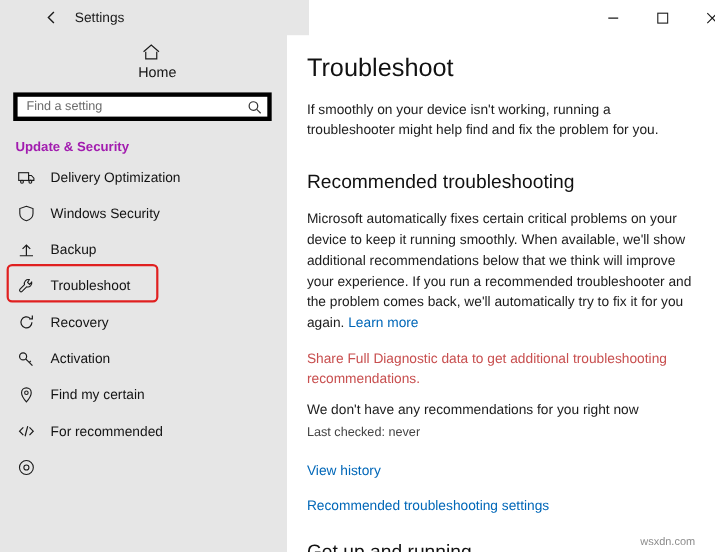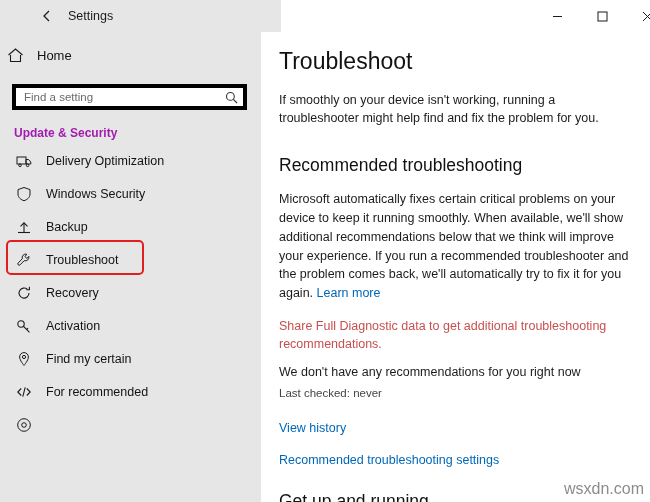--- a/index.html
+++ b/index.html
@@ -85,9 +85,10 @@
     display: flex;
     align-items: center;
     height: 38px;
-    padding-left: 4px;
+    padding-left: 14px;
     box-sizing: border-box;
     margin-top: 4px;
+    flex-direction: column;
   }
   .home-row .ico {
     width: 22px;

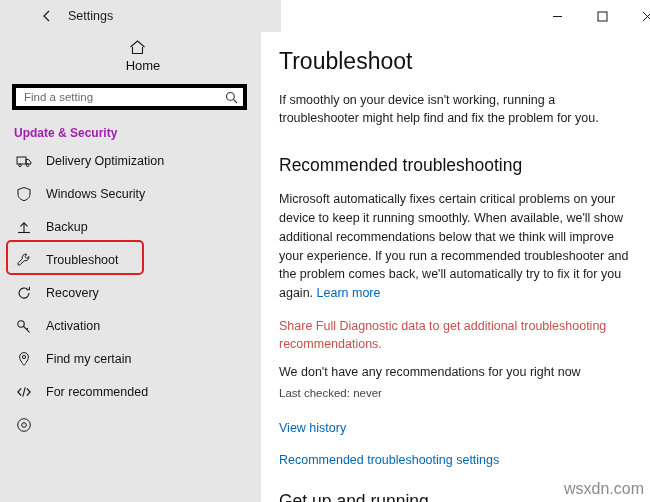--- a/index.html
+++ b/index.html
@@ -250,9 +250,9 @@
   }
   .watermark {
     position: absolute;
-    right: 6px;
+    right: 18px;
     bottom: 4px;
-    font-size: 16px;
+    font-size: 10px;
     color: #8c8c8c;
     margin-top: 48px;
   }

